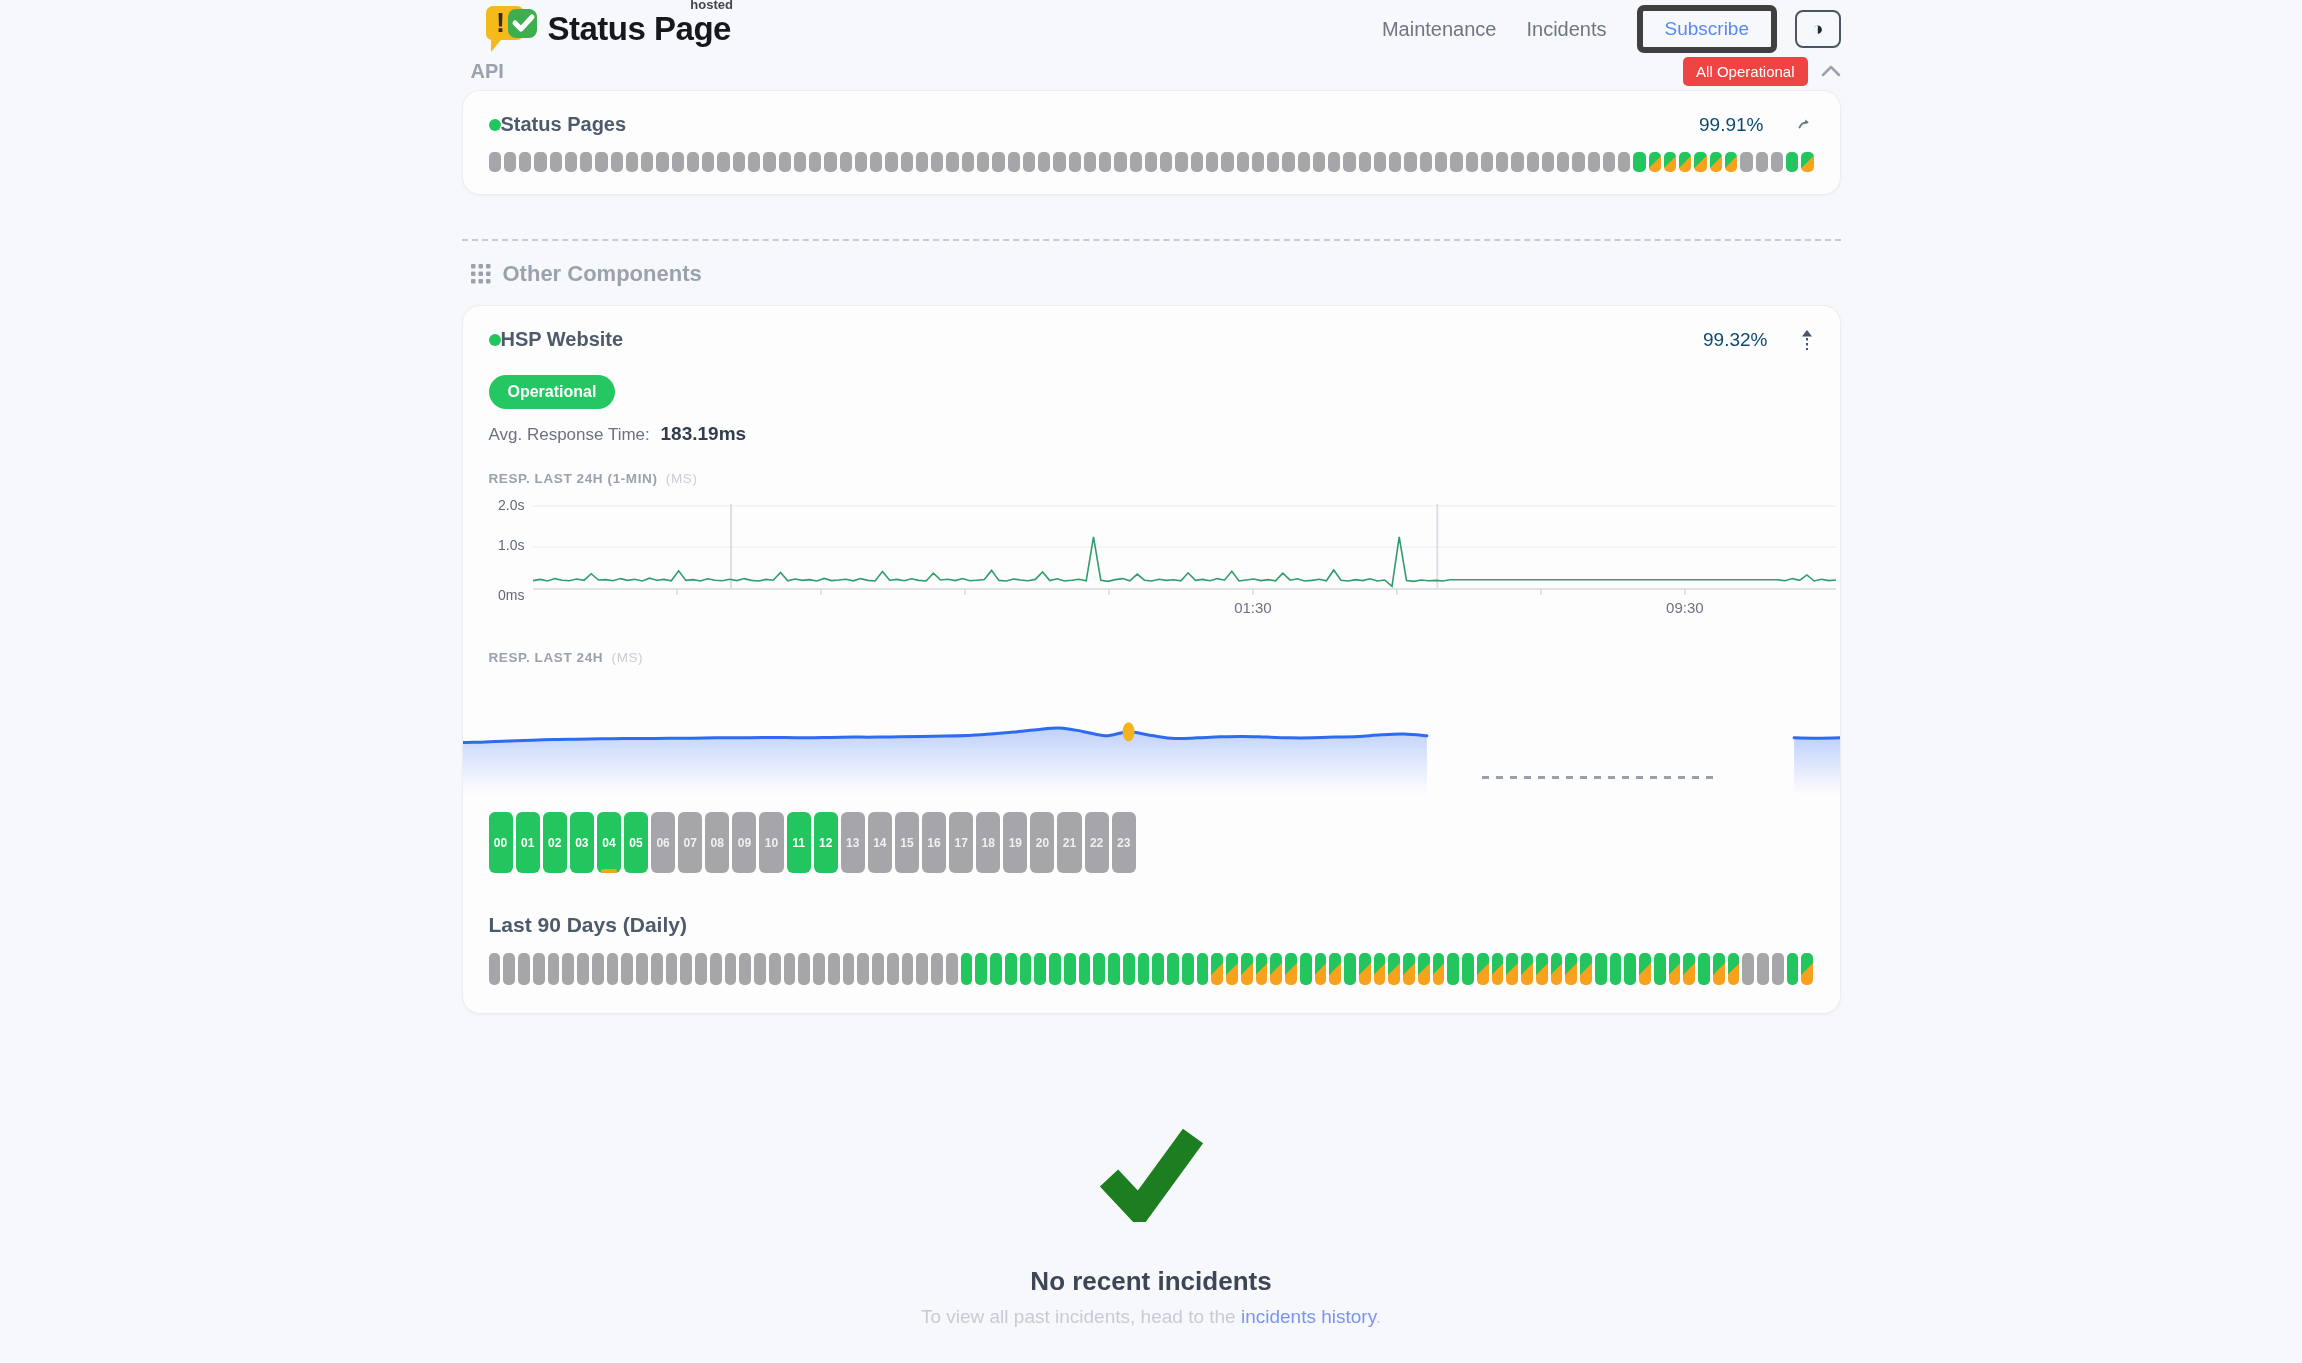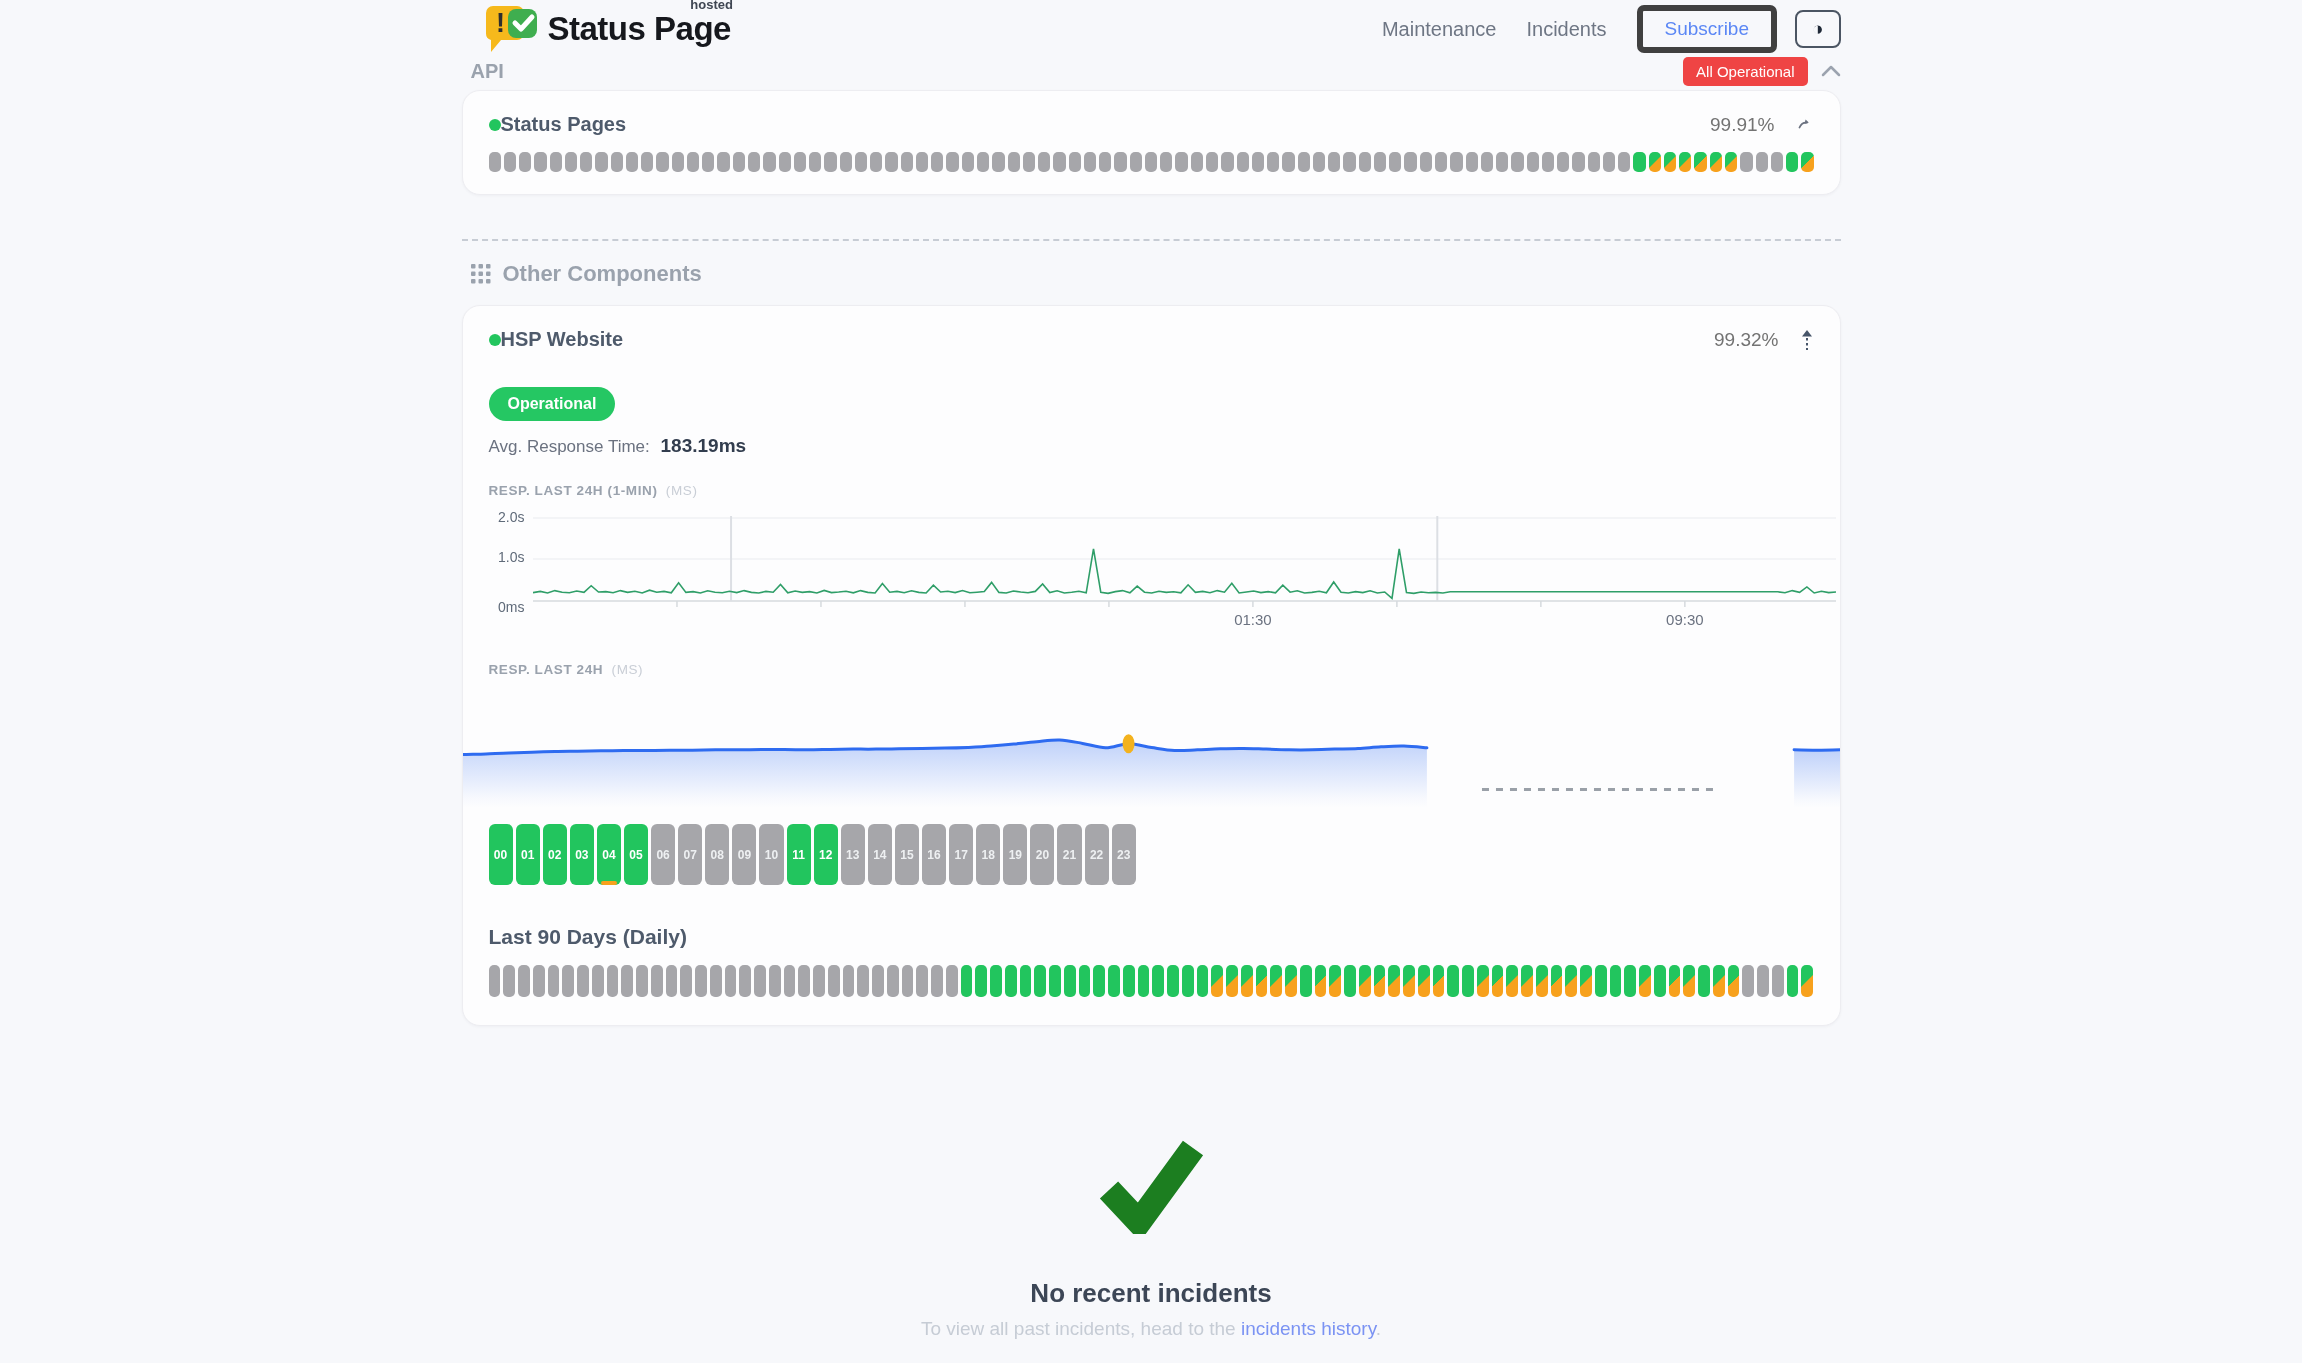--- a/index.html
+++ b/index.html
@@ -25,7 +25,7 @@
   .comp-row{display:flex;justify-content:space-between;align-items:center}
   .comp-name{display:flex;align-items:center;font-size:20px;font-weight:700;color:#4e5a6b}
   .dot{width:12px;height:12px;border-radius:50%;background:#22c55e;flex:none}
-  .uptime{display:flex;align-items:center;gap:21px;font-size:19px;color:#737373}
+  .uptime{display:flex;align-items:center;gap:32px;font-size:19px;color:#0c4a6e}
   
   .strip{display:flex;gap:3px;margin-top:16px}
   .strip .cell{flex:1;height:20px;border-radius:5px}

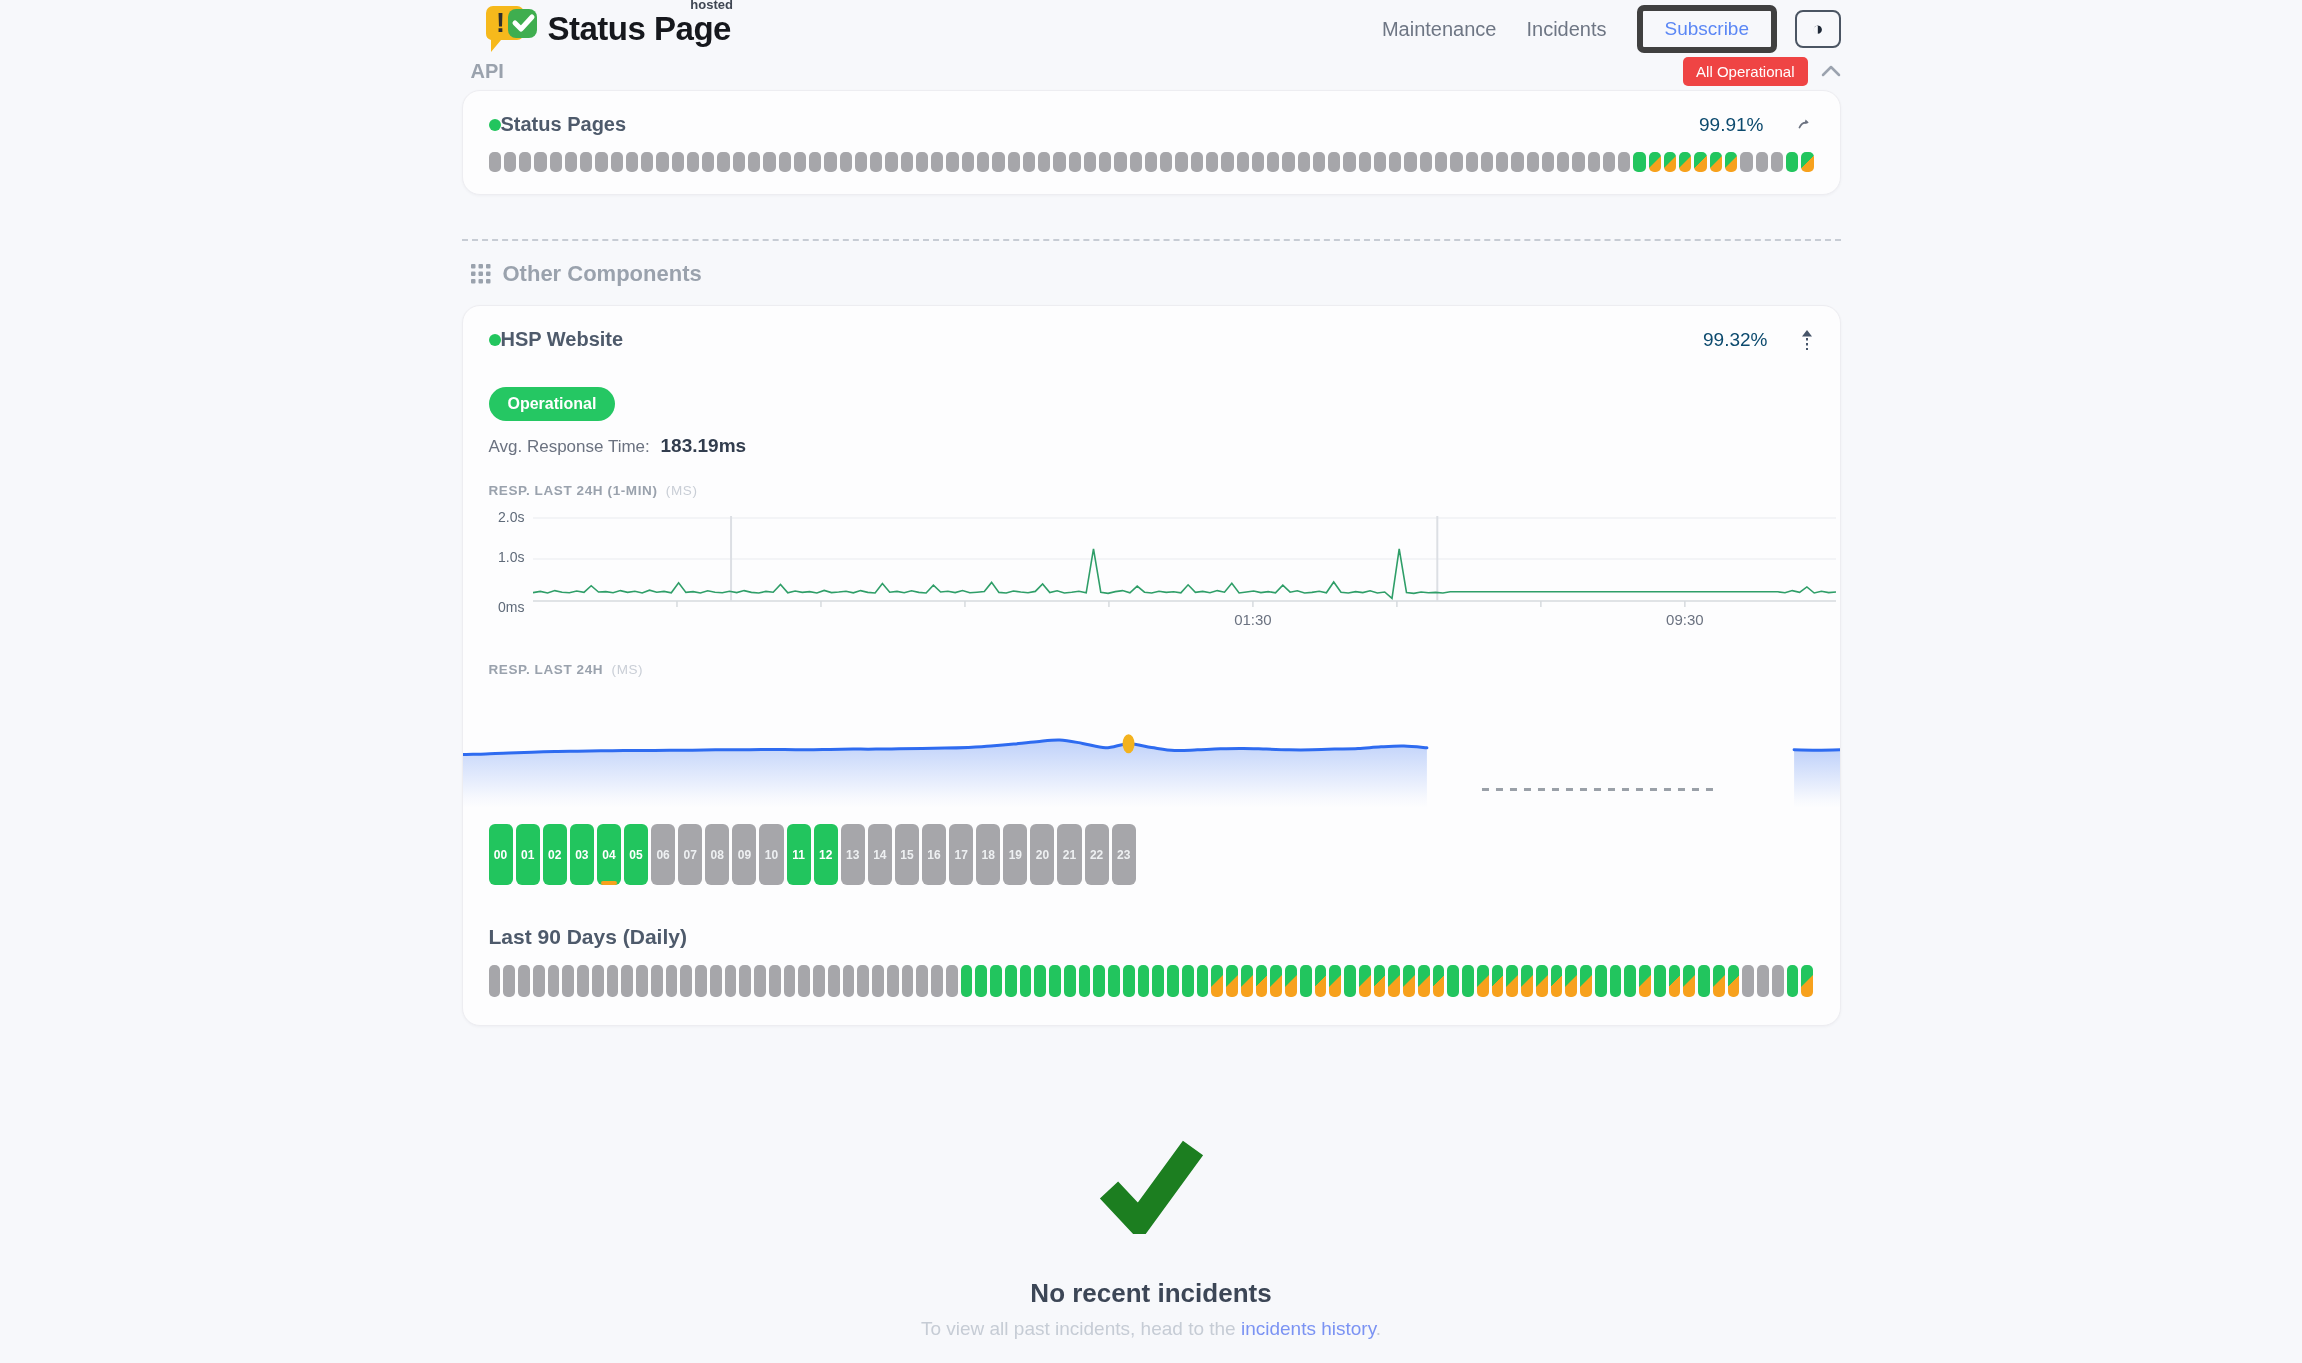--- a/index.html
+++ b/index.html
@@ -37,7 +37,7 @@
   .divider{border-top:2px dashed #c7ccd4;margin-top:44px}
   .other-header{display:flex;align-items:center;gap:12px;margin-top:20px;color:#9aa2ad;font-size:22px;font-weight:700;margin-left:9px}
   .big-card{margin-top:18px;padding-bottom:28px}
-  .badge-pill{display:inline-block;background:#25c763;color:#fff;font-weight:700;font-size:16px;padding:8px 19px;border-radius:18px;margin-top:36px}
+  .badge-pill{display:inline-block;background:#25c763;color:#fff;font-weight:700;font-size:16px;padding:8px 19px;border-radius:18px;margin-top:24px}
   .avg{margin-top:14px;font-size:17px;color:#6b7280}
   .avg b{font-size:19px;color:#323d4e;margin-left:6px}
   .resp-label{margin-top:26px;font-size:13.5px;letter-spacing:.6px;color:#9aa2ad;font-weight:600}

